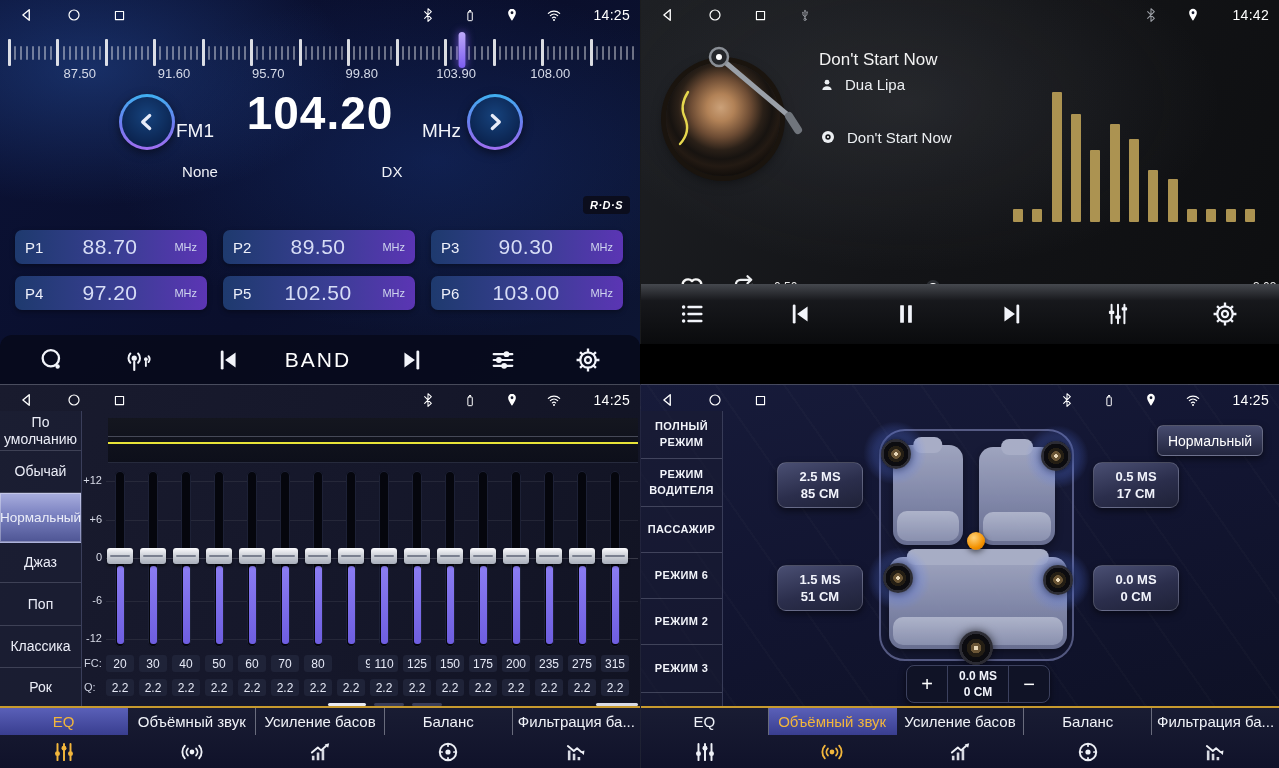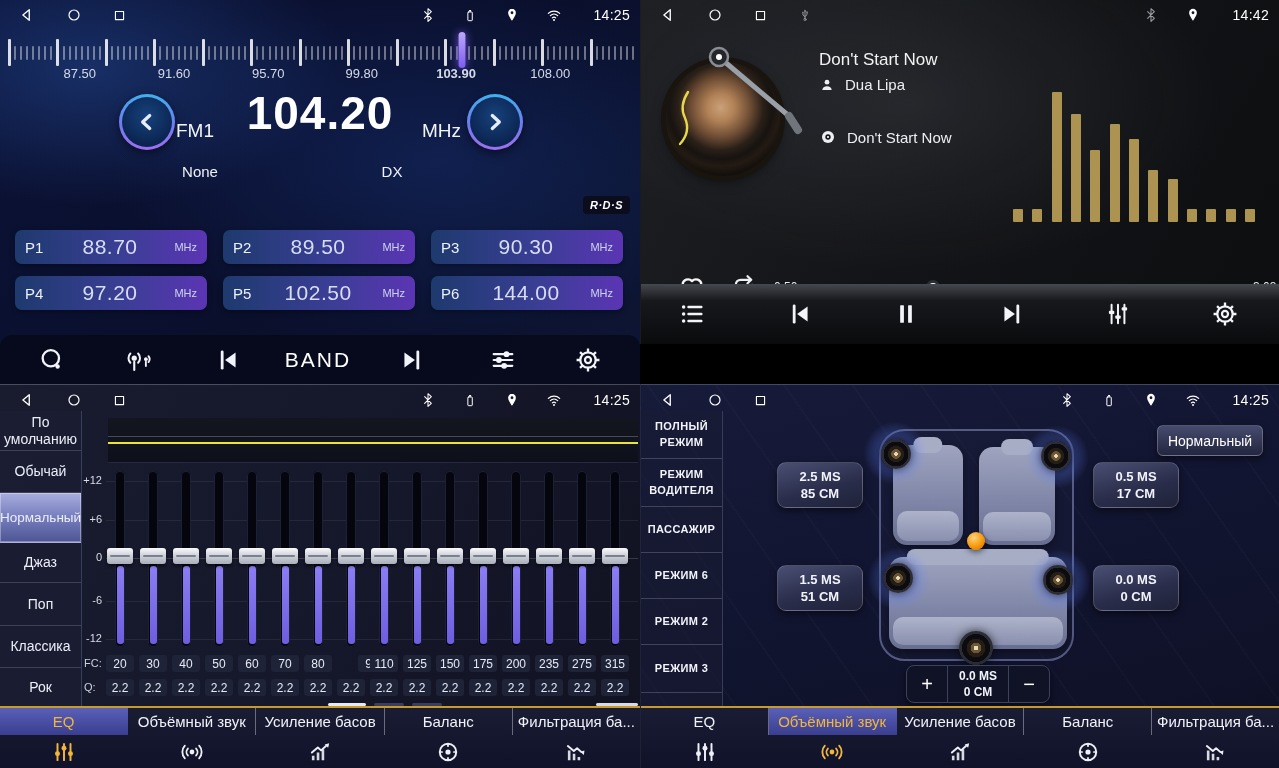--- a/index.html
+++ b/index.html
@@ -295,7 +295,7 @@
       <span class="dlab" style="left: 26.6%;">91.60</span>
       <span class="dlab" style="left: 41.7%;">95.70</span>
       <span class="dlab" style="left: 56.7%;">99.80</span>
-      <span class="dlab" style="left: 71.8%; font-weight: bold;">103.90</span>
+      <span class="dlab" style="left: 71.8%;">103.90</span>
       <span class="dlab" style="left: 86.9%;">108.00</span>
     </div>
 

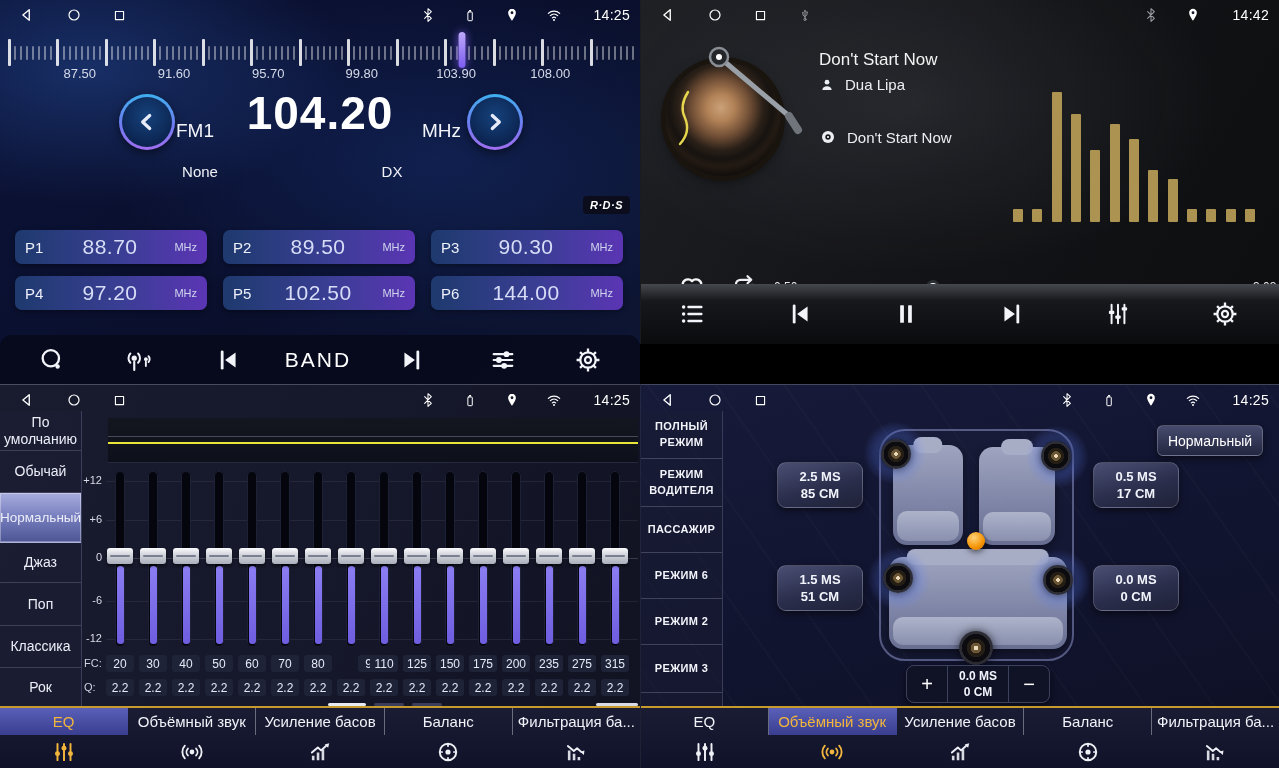--- a/index.html
+++ b/index.html
@@ -348,7 +348,7 @@
       </button>
       <button class="preset">
         <span class="pid">P6</span>
-                 <span class="pfreq">144.00</span>
+                 <span class="pfreq">103.00</span>
                  <span class="punit">MHz</span>
       </button>
     </div>

